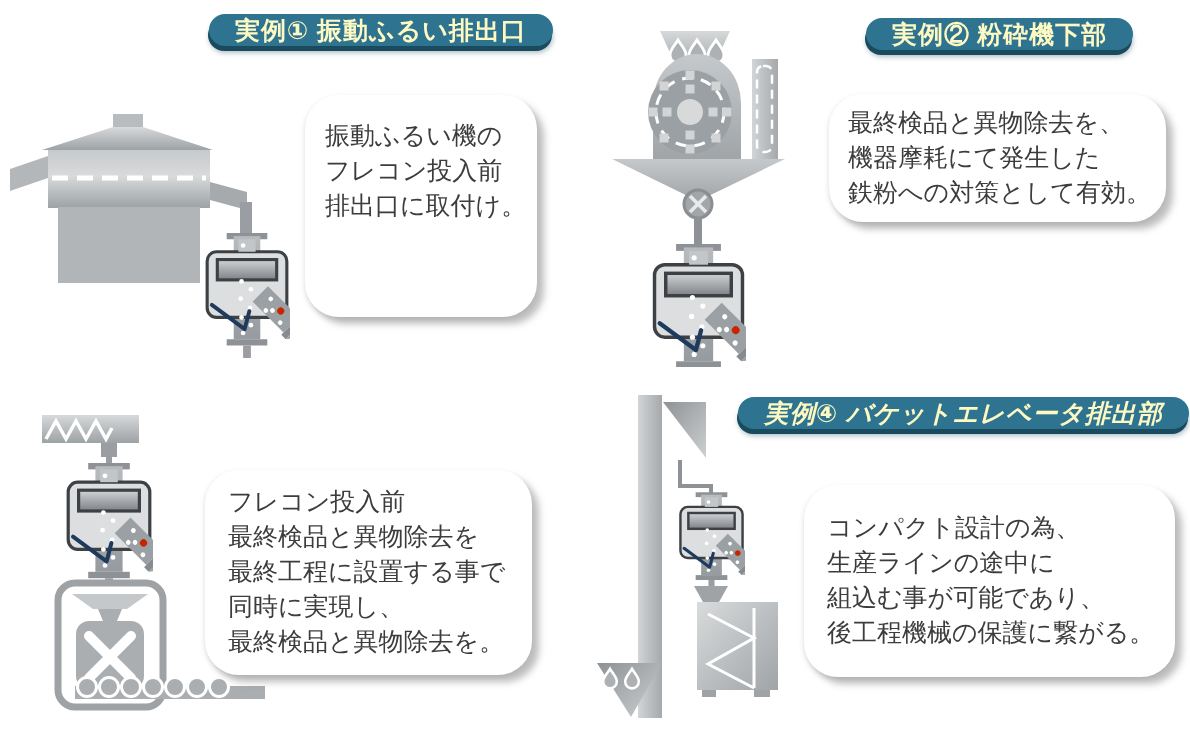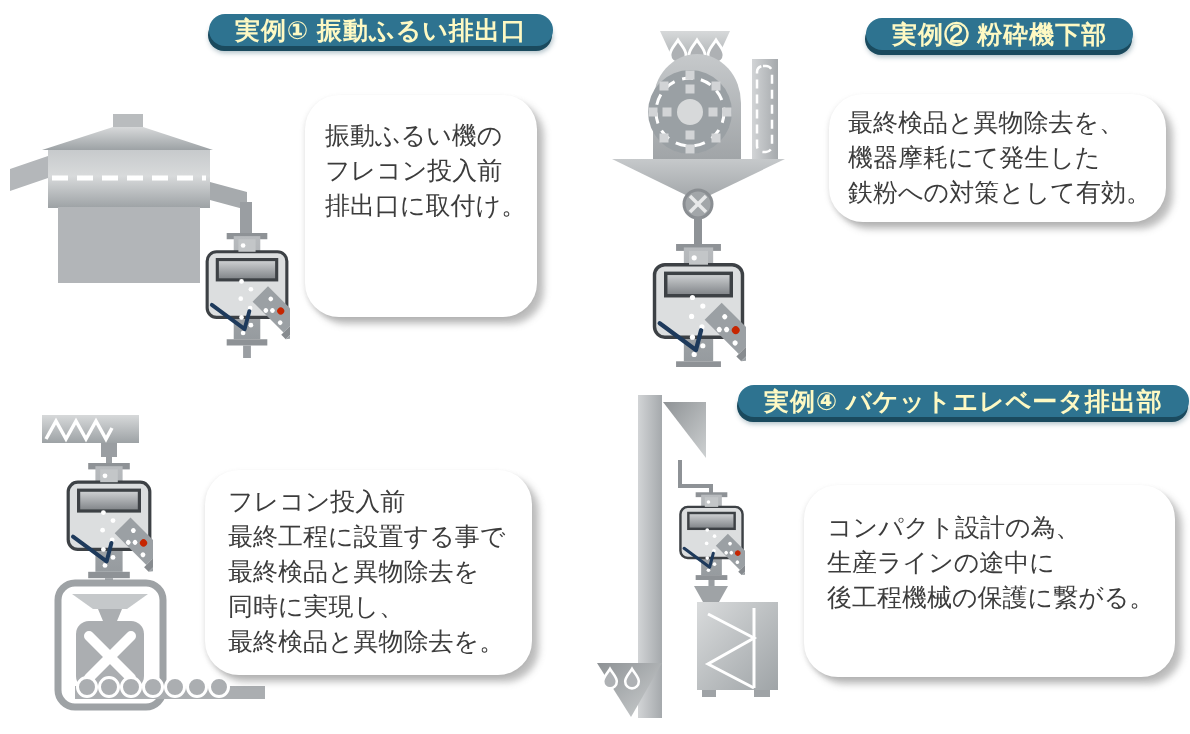--- a/index.html
+++ b/index.html
@@ -24,7 +24,7 @@
   .p1 .badge{left:209px;top:14px;}
   .p2 .badge{left:288px;top:14px;}
   .p3 .badge{left:227px;top:17px;}
-  .p4 .badge{left:160px;top:5px;}
+  .p4 .badge{left:160px;top:17px;font-style:italic;}
   .bubble{
     position:absolute;background:#fff;border-radius:34px;
     box-shadow:7px 7px 7px rgba(110,110,110,.45), -1px 2px 4px rgba(150,150,150,.25);

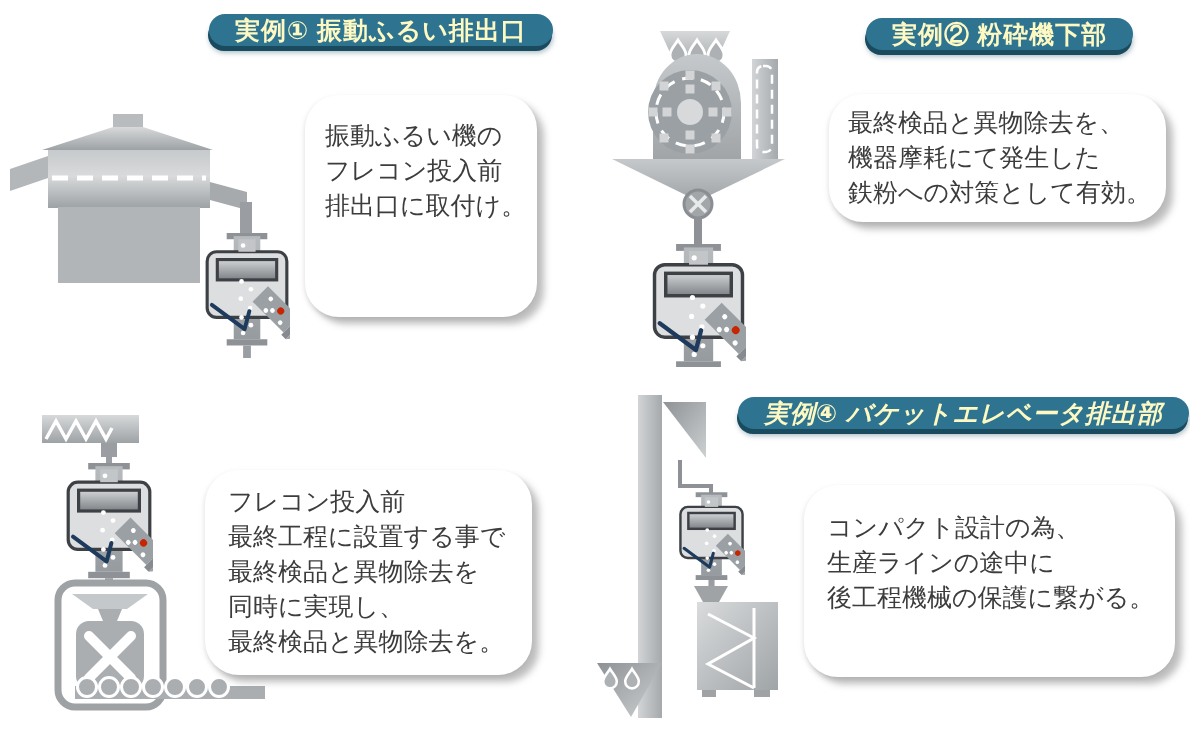--- a/index.html
+++ b/index.html
@@ -216,8 +216,8 @@
     </svg>
     <div class="bubble">
       <div class="line">フレコン投入前</div>
+      <div class="line">最終検品と異物除去を</div>
       <div class="line">最終工程に設置する事で</div>
-      <div class="line">最終検品と異物除去を</div>
       <div class="line">同時に実現し、</div>
       <div class="line">最終検品と異物除去を。</div>
     </div>

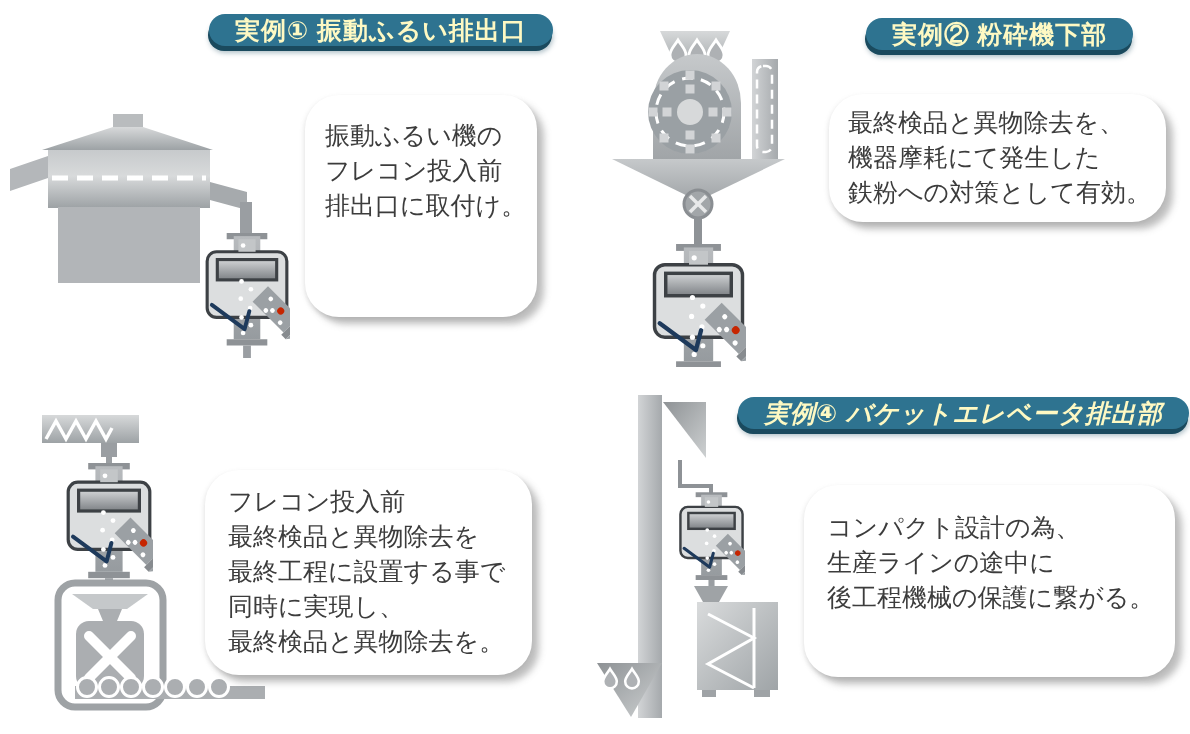--- a/index.html
+++ b/index.html
@@ -249,6 +249,7 @@
     <div class="bubble">
       <div class="line">コンパクト設計の為、</div>
       <div class="line">生産ラインの途中に</div>
+      <div class="line">組込む事が可能であり、</div>
       <div class="line">後工程機械の保護に繋がる。</div>
     </div>
   </section>

